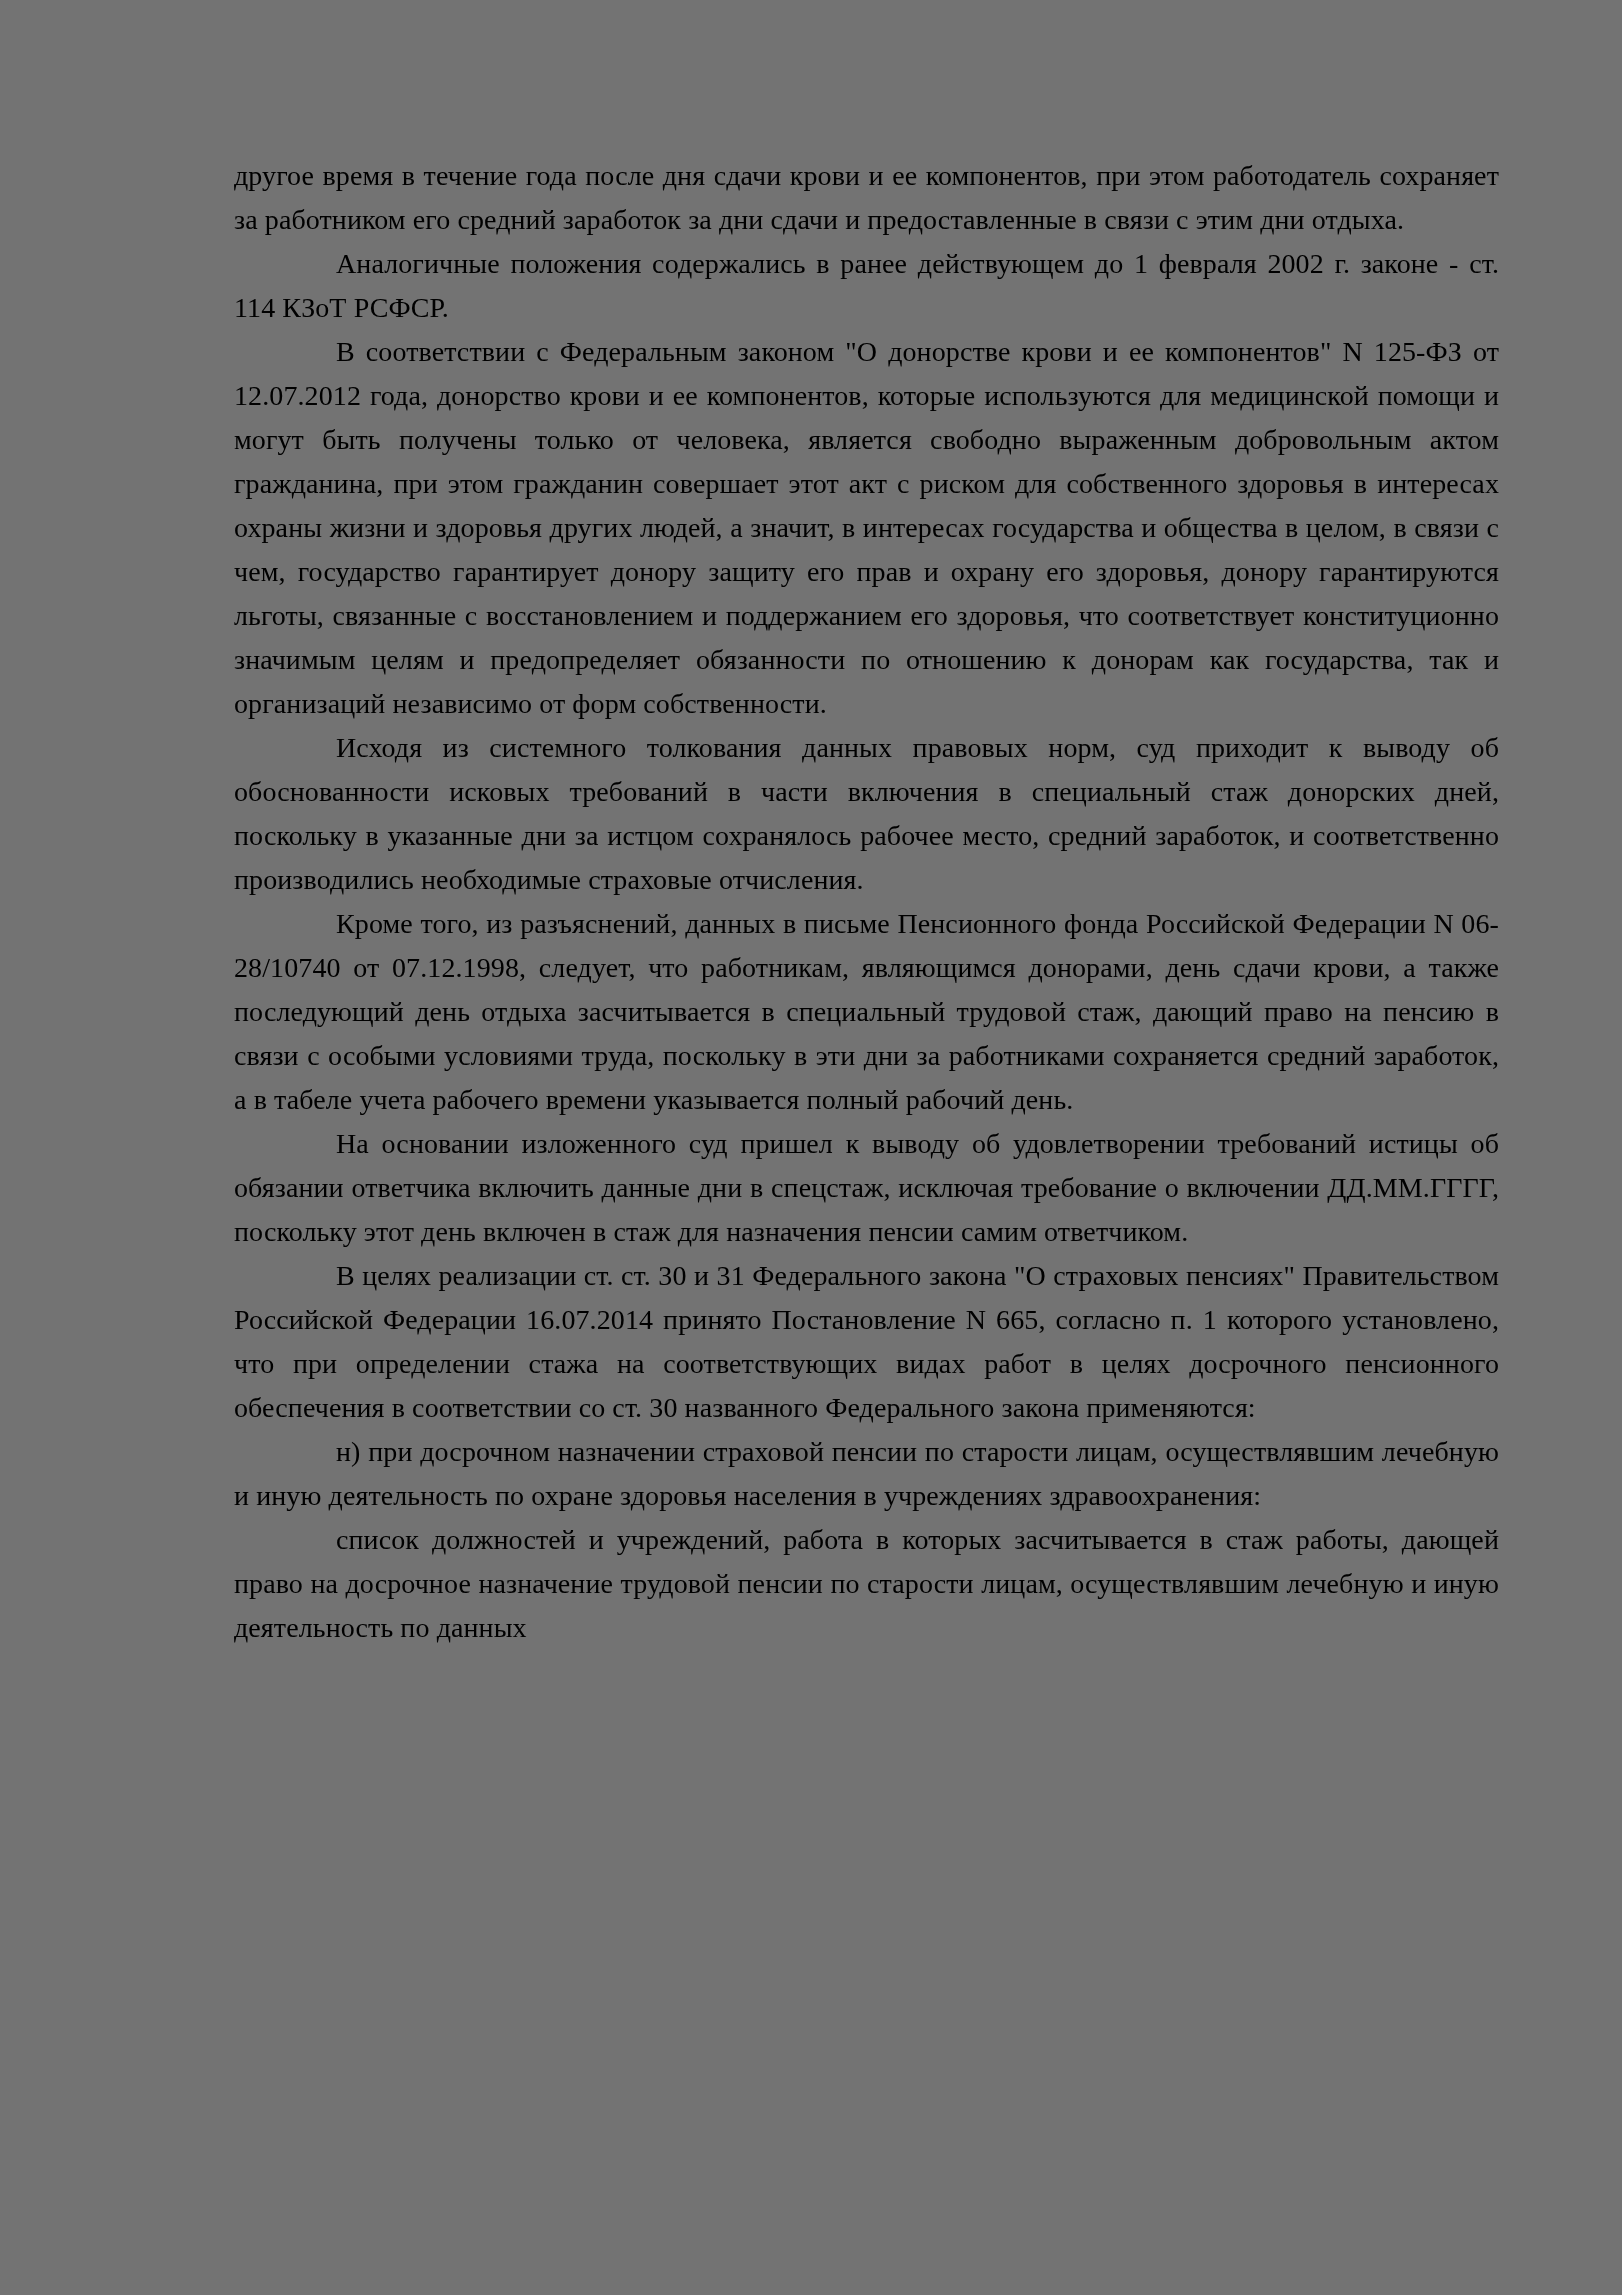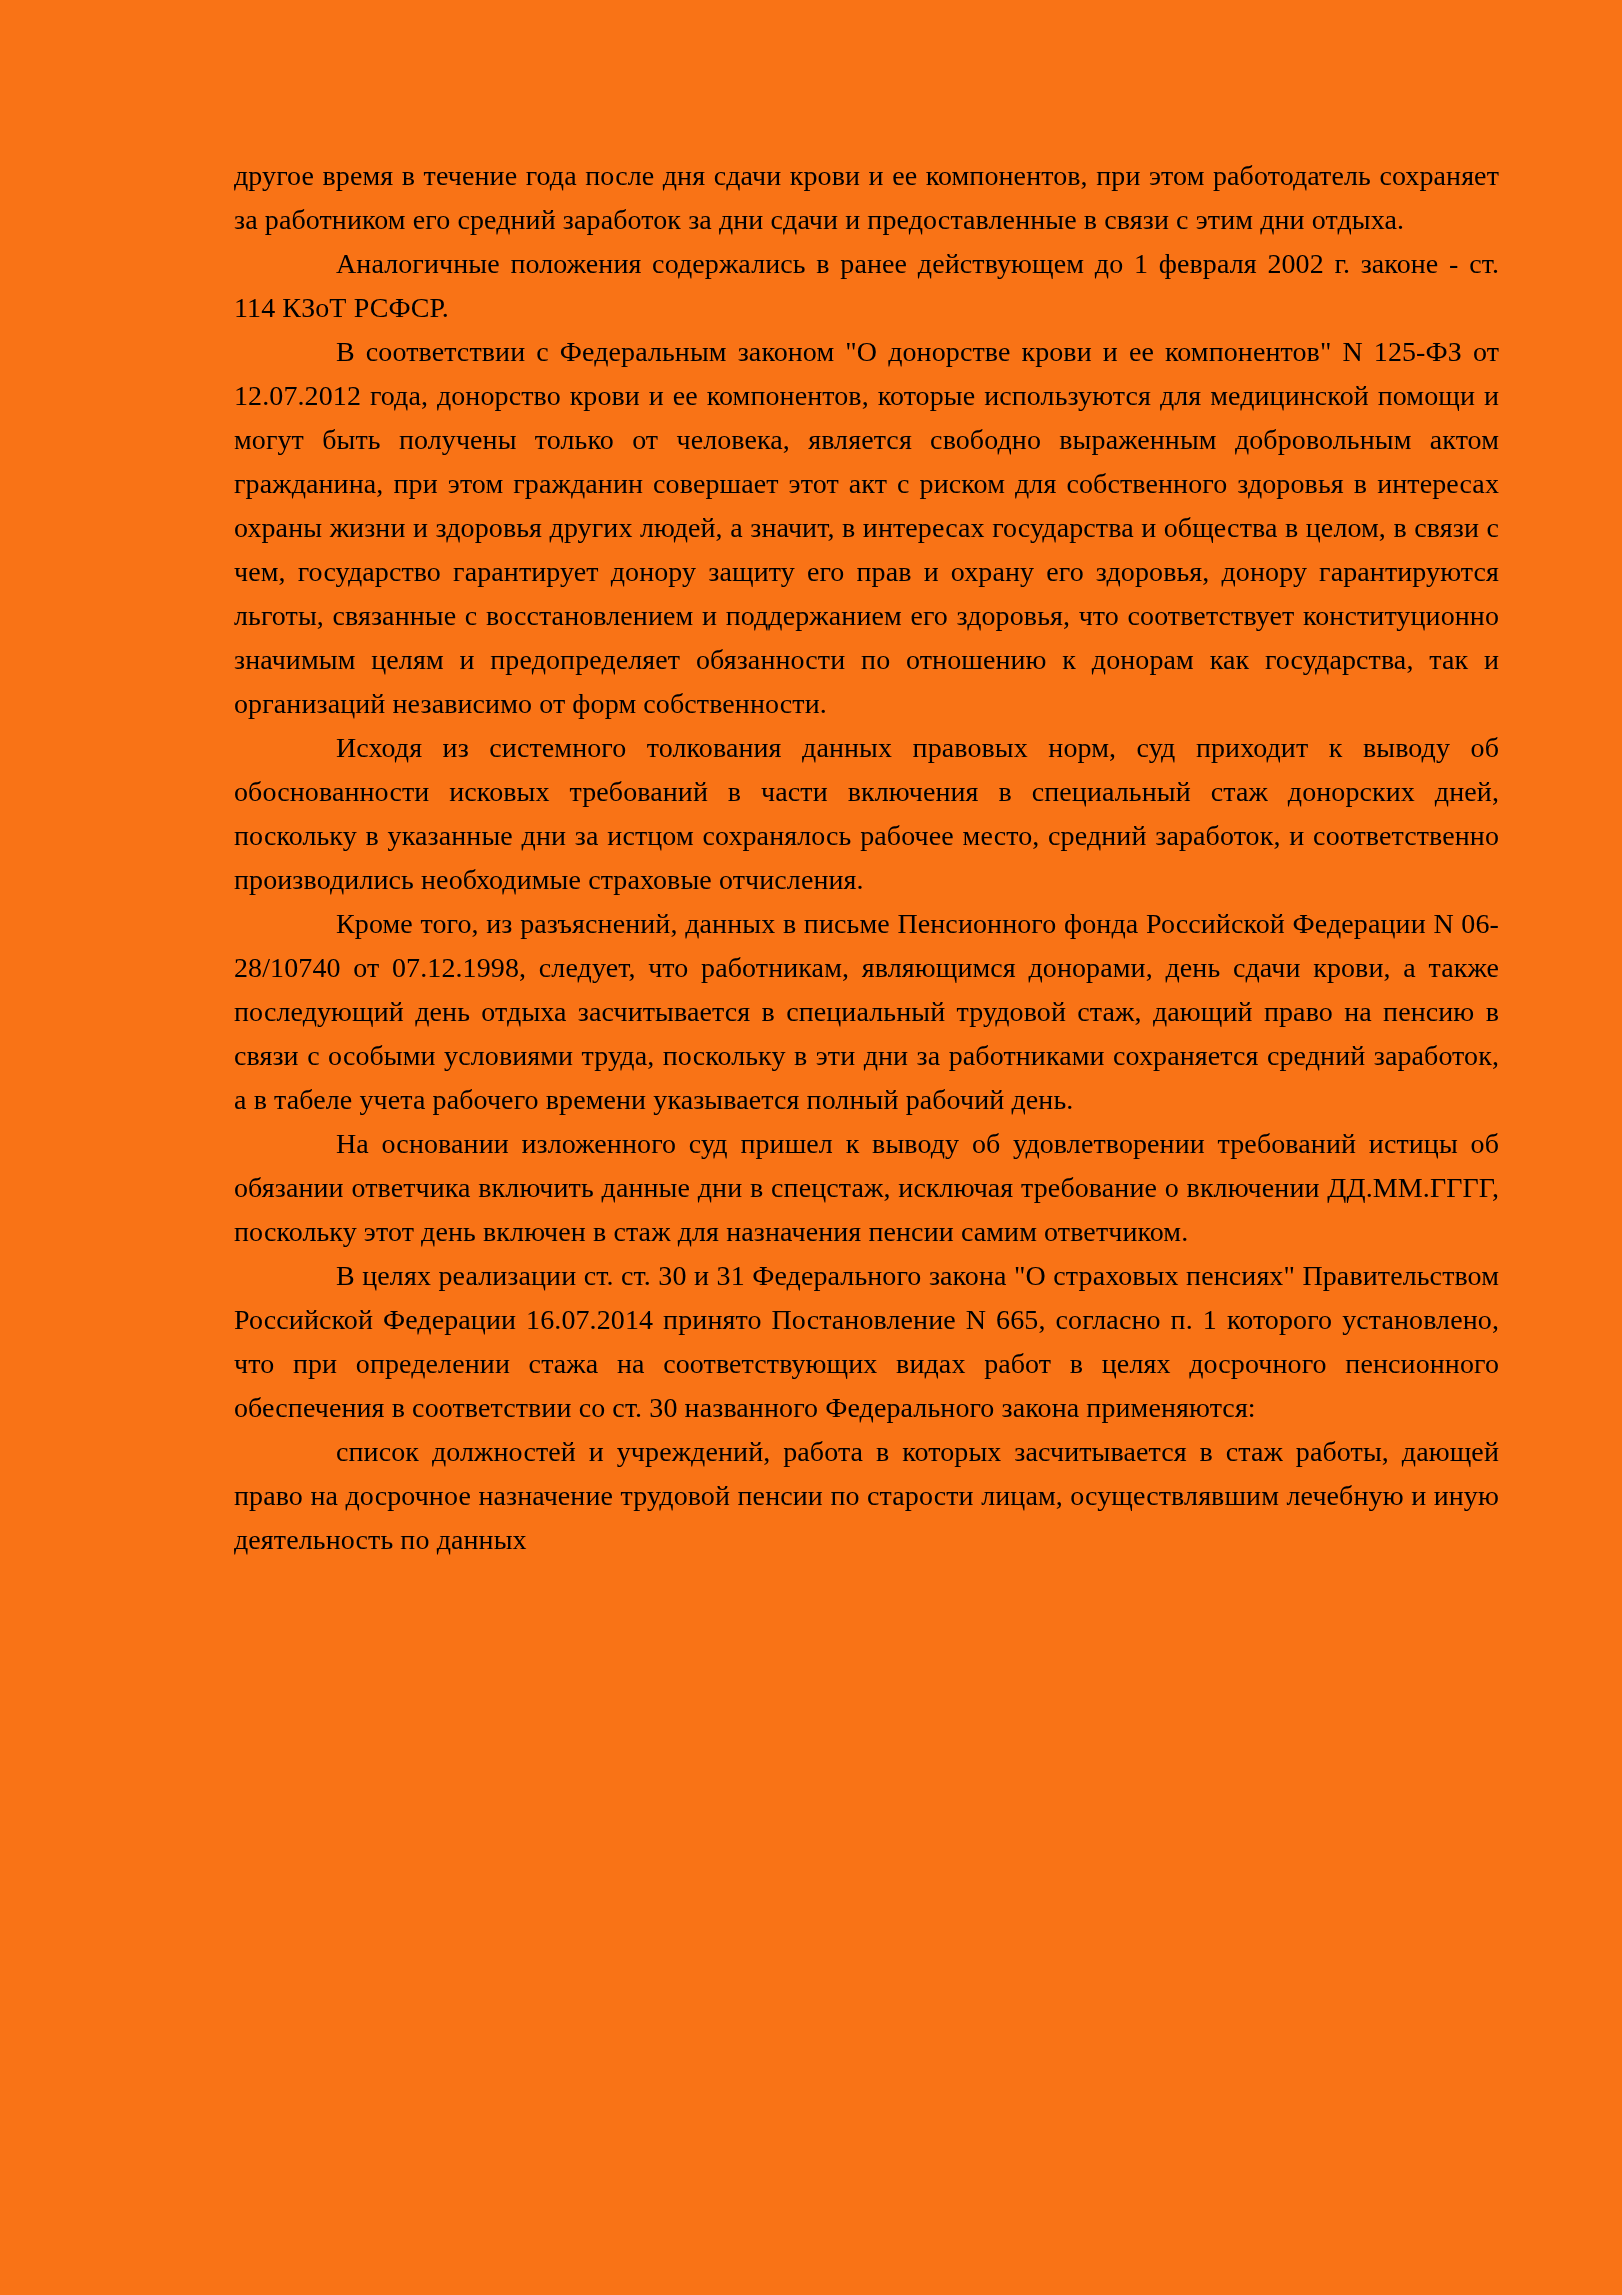--- a/index.html
+++ b/index.html
@@ -11,7 +11,7 @@
     position: relative;
     width: 1623px;
     height: 2295px;
-    background: #f97316;
+    background: #737373;
     overflow: hidden;
   }
   .text-block {

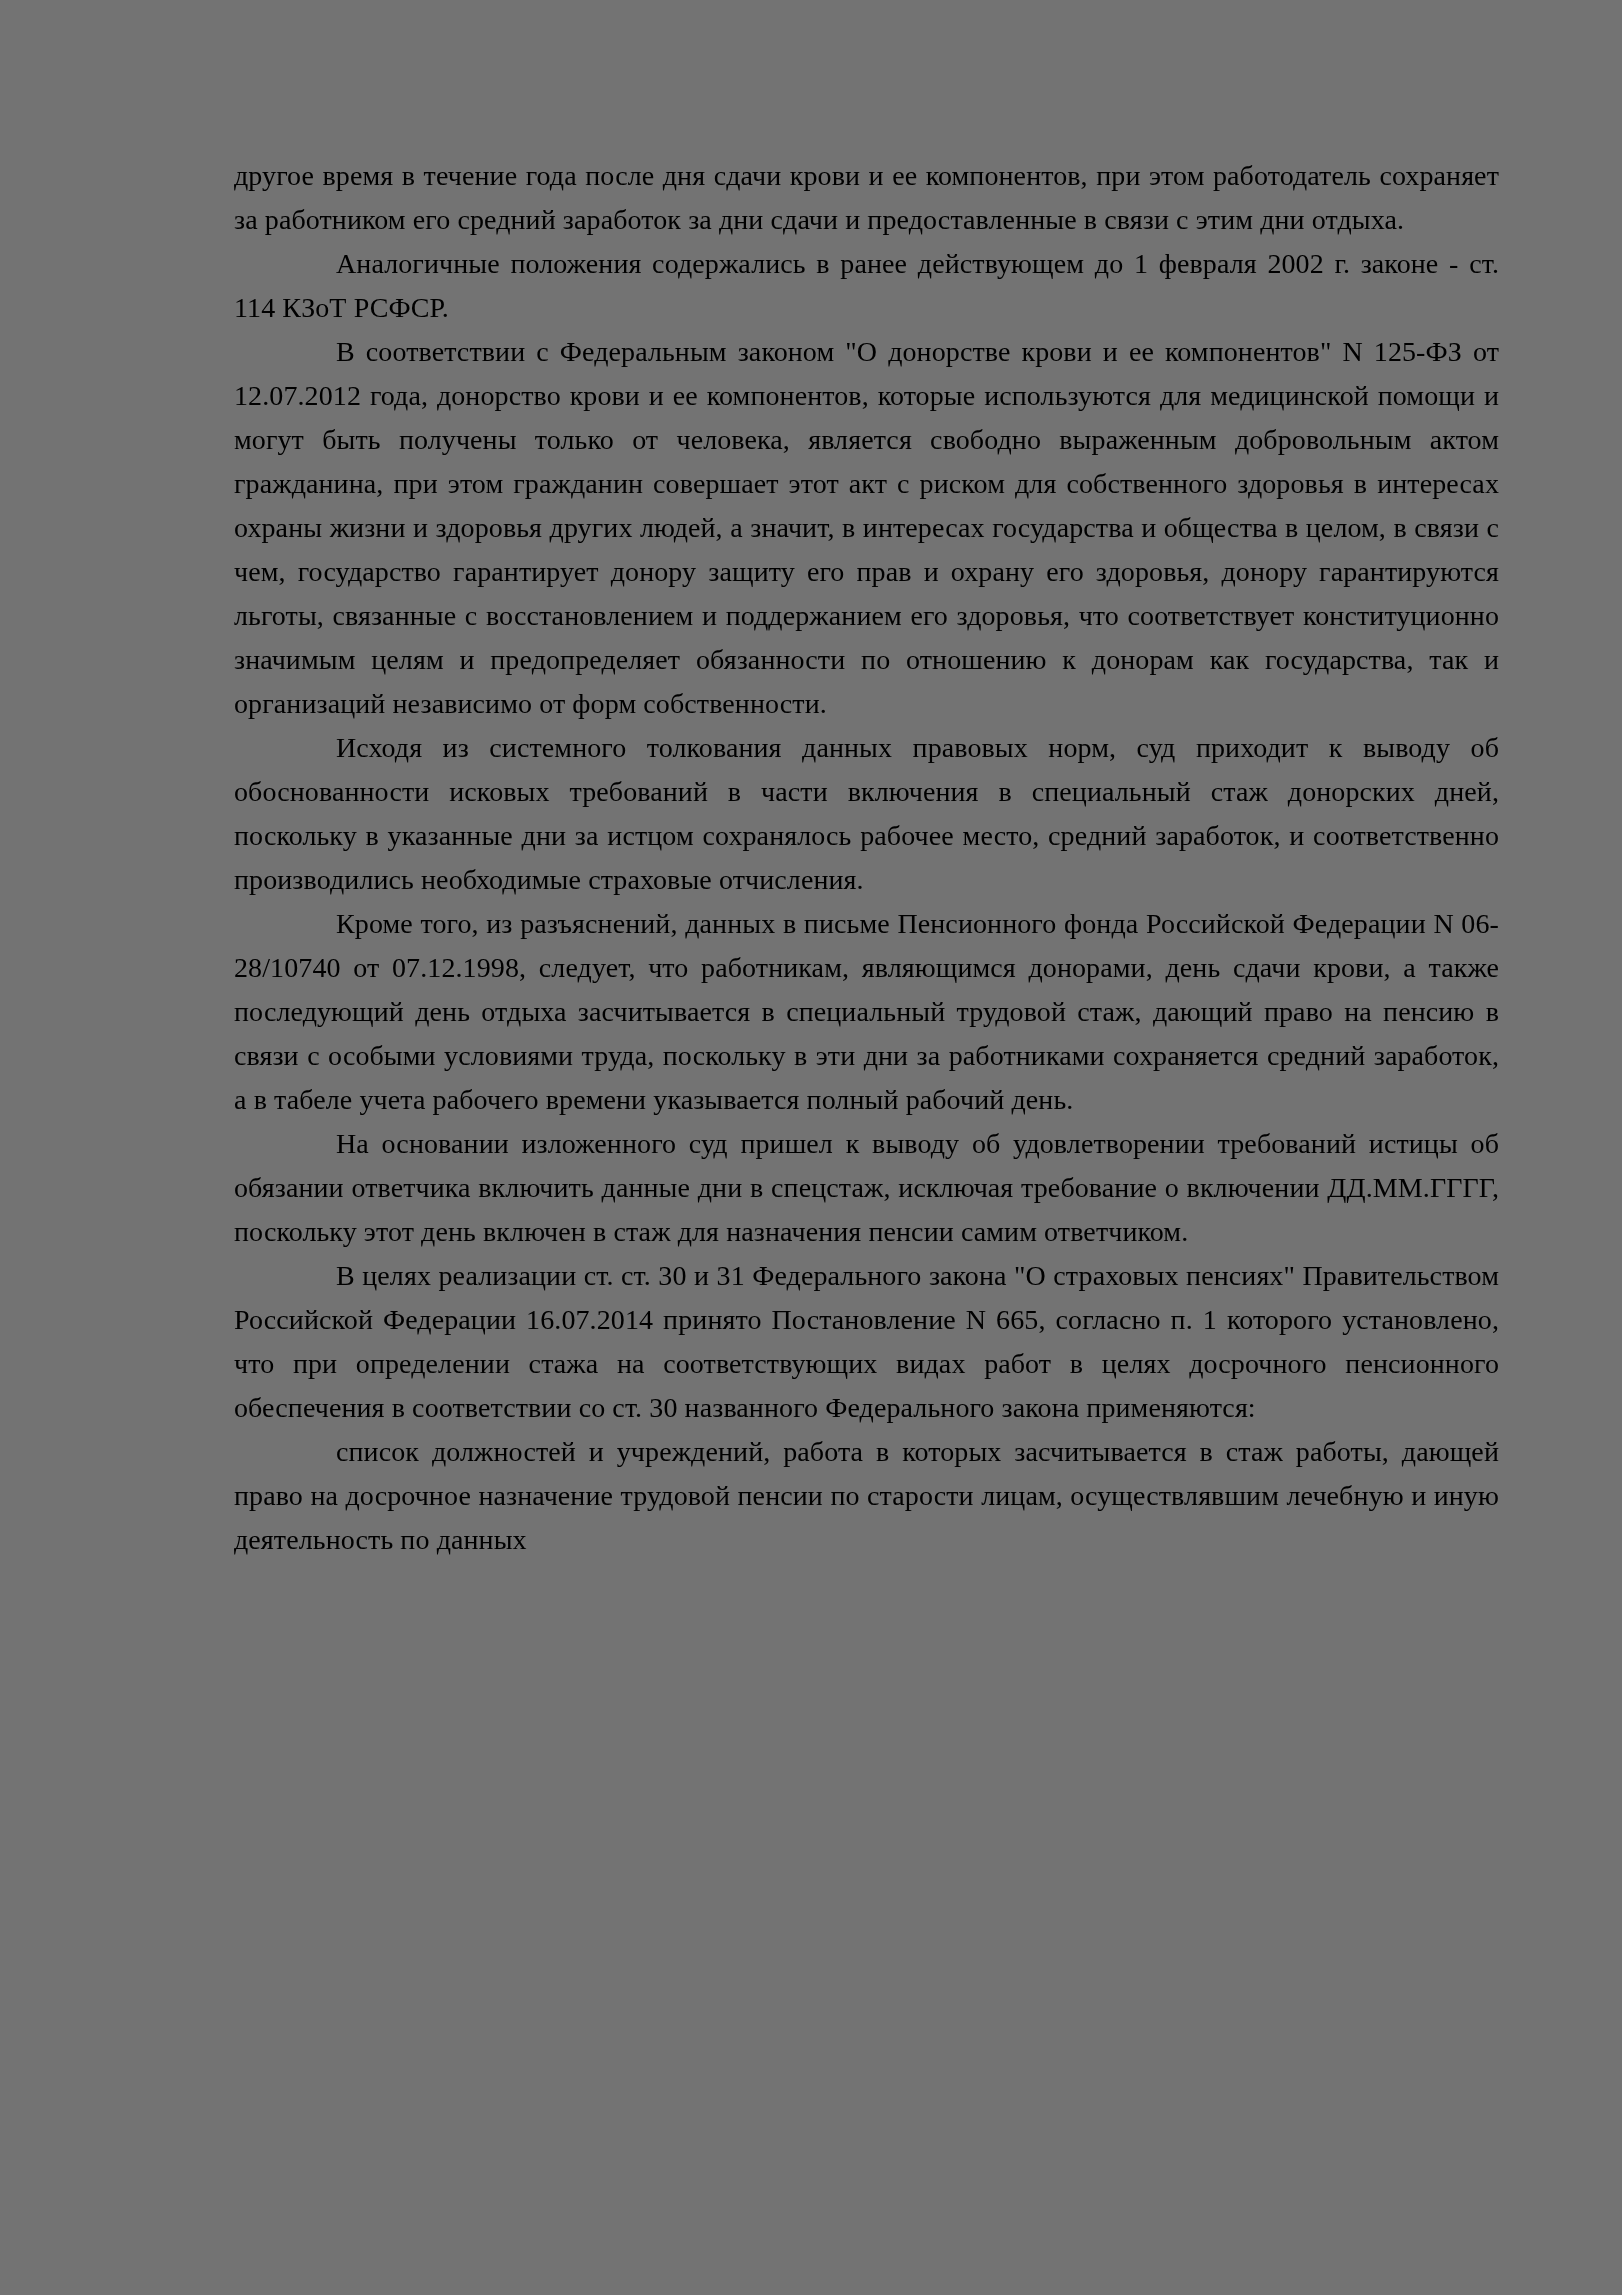--- a/index.html
+++ b/index.html
@@ -46,6 +46,7 @@
     <p class="indented">Кроме того, из разъяснений, данных в письме Пенсионного фонда Российской Федерации N 06-28/10740 от 07.12.1998, следует, что работникам, являющимся донорами, день сдачи крови, а также последующий день отдыха засчитывается в специальный трудовой стаж, дающий право на пенсию в связи с особыми условиями труда, поскольку в эти дни за работниками сохраняется средний заработок, а в табеле учета рабочего времени указывается полный рабочий день.</p>
     <p class="indented">На основании изложенного суд пришел к выводу об удовлетворении требований истицы об обязании ответчика включить данные дни в спецстаж, исключая требование о включении ДД.ММ.ГГГГ, поскольку этот день включен в стаж для назначения пенсии самим ответчиком.</p>
     <p class="indented">В целях реализации ст. ст. 30 и 31 Федерального закона "О страховых пенсиях" Правительством Российской Федерации 16.07.2014 принято Постановление N 665, согласно п. 1 которого установлено, что при определении стажа на соответствующих видах работ в целях досрочного пенсионного обеспечения в соответствии со ст. 30 названного Федерального закона применяются:</p>
+    <p class="indented">н) при досрочном назначении страховой пенсии по старости лицам, осуществлявшим лечебную и иную деятельность по охране здоровья населения в учреждениях здравоохранения:</p>
     <p class="indented">список должностей и учреждений, работа в которых засчитывается в стаж работы, дающей право на досрочное назначение трудовой пенсии по старости лицам, осуществлявшим лечебную и иную деятельность по данных</p>
   </div>
 </div>

